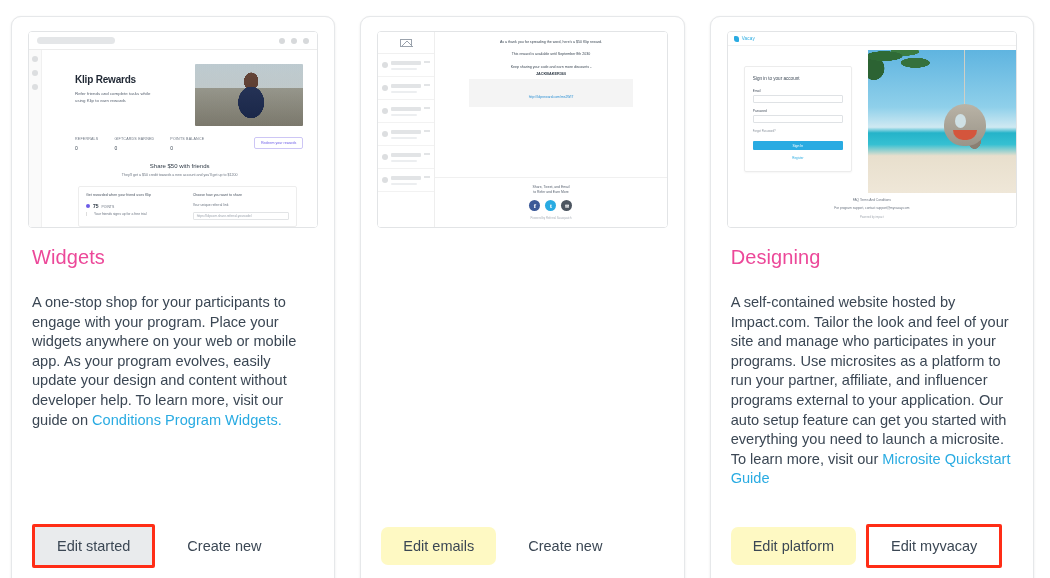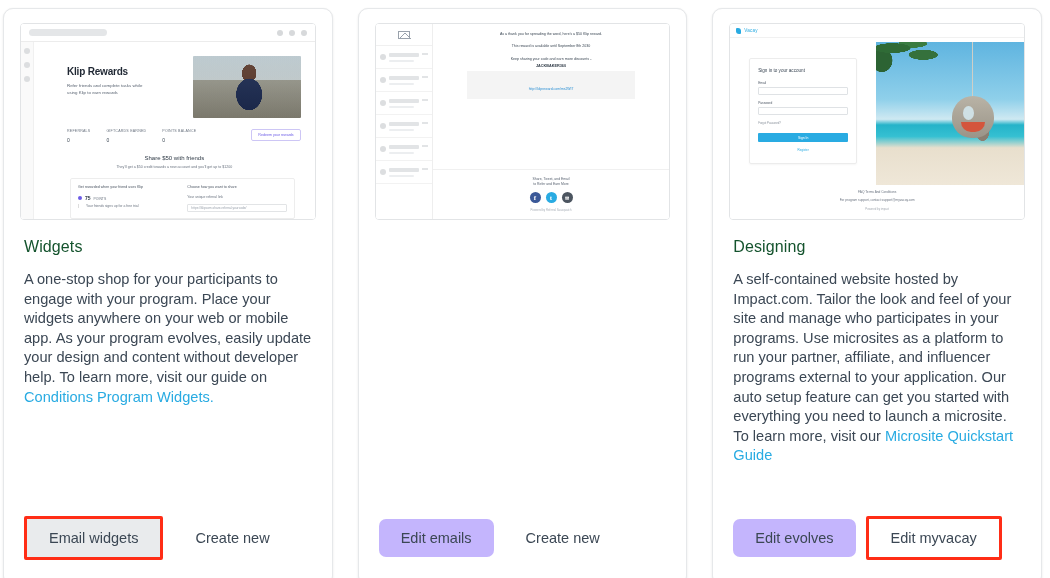--- a/index.html
+++ b/index.html
@@ -15,7 +15,7 @@
     background: #ffffff;
     display: flex;
     gap: 10px;
-    padding: 8px;
+    padding: 16px;
   }
 
   

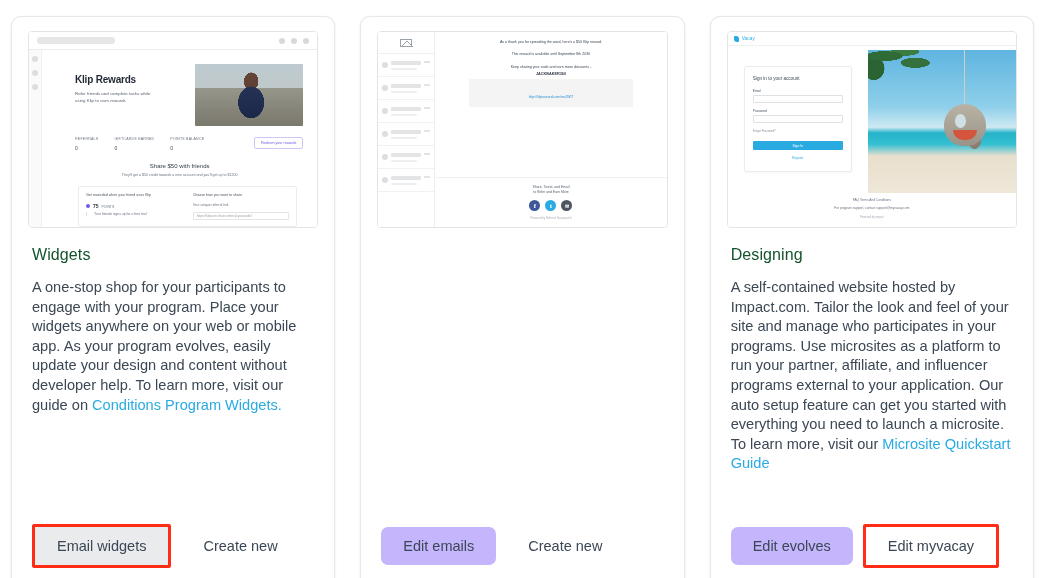--- a/index.html
+++ b/index.html
@@ -45,11 +45,11 @@
 
   .card-body { padding: 18px 20px 0 20px; flex: 1; }
   .card-title {
-    font-size: 16px;
-    color: #14532d;
+    font-size: 20px;
+    color: #ec4899;
     font-weight: 400;
     letter-spacing: .1px;
-    margin-bottom: 14px;
+    margin-bottom: 24px;
   }
   .card-desc {
     font-size: 14.6px;

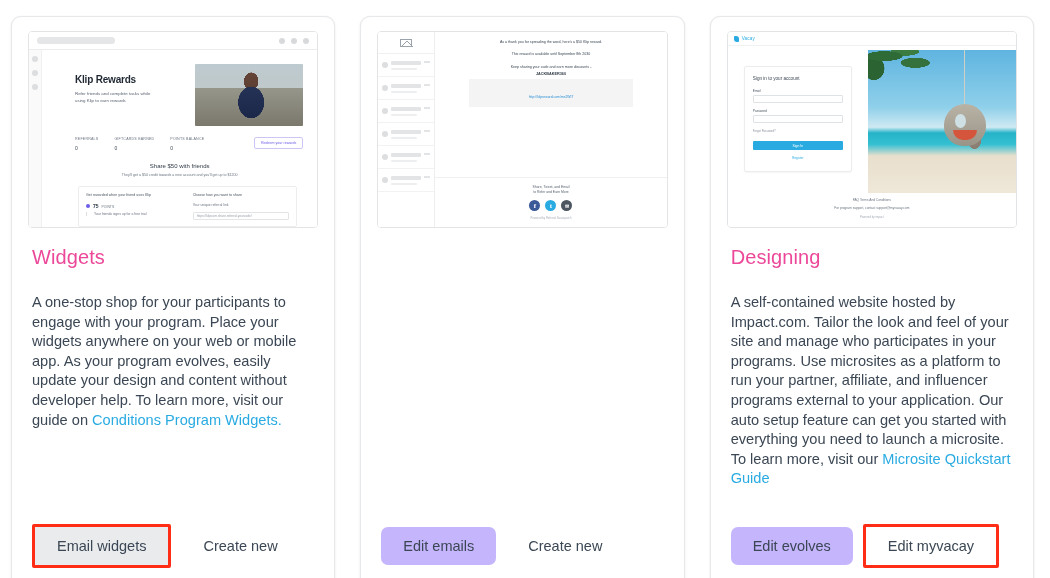--- a/index.html
+++ b/index.html
@@ -283,7 +283,7 @@
     </div>
     <div class="card-actions">
       <span class="hl-red on-grey">
-        <button class="btn btn-grey">Email widgets</button>
+        <button class="btn btn-grey">Edit started</button>
       </span>
       <button class="btn btn-plain">Create new</button>
     </div>

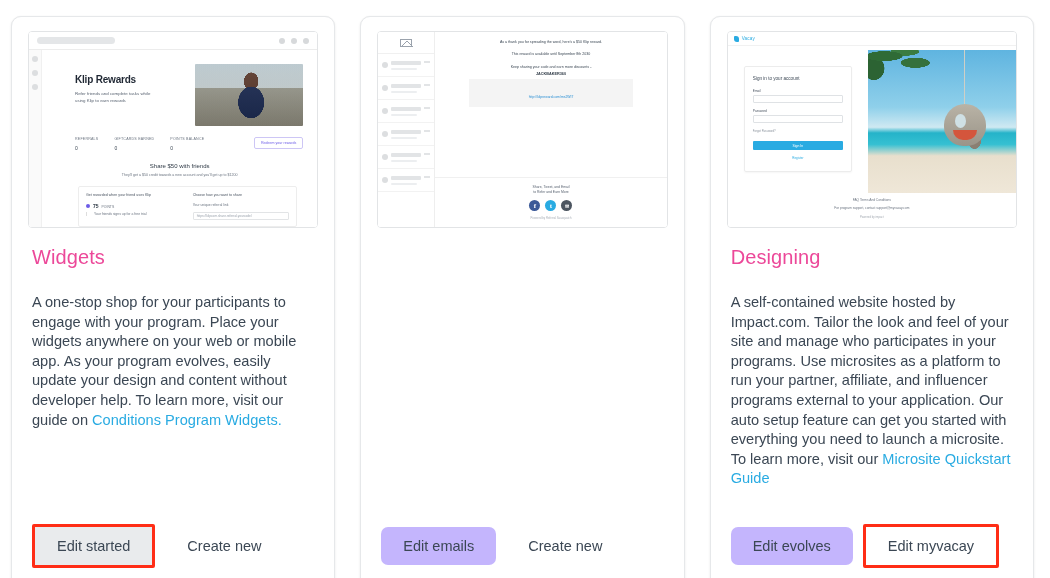--- a/index.html
+++ b/index.html
@@ -79,7 +79,7 @@
     cursor: pointer;
     white-space: nowrap;
   }
-  .btn-grey { background: #c4b5fd; }
+  .btn-grey { background: #fef9c3; }
   .btn-plain { background: transparent; }
   .hl-red {
     border: 3px solid #ff2d16;

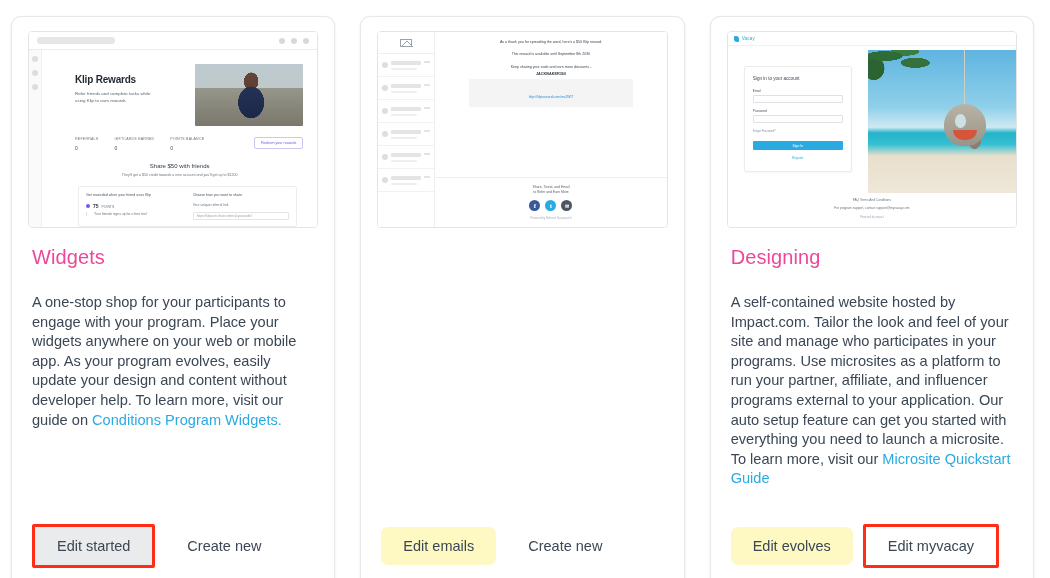--- a/index.html
+++ b/index.html
@@ -418,7 +418,7 @@
       </div>
     </div>
     <div class="card-actions">
-      <button class="btn btn-grey">Edit evolves</button>
+      <button class="btn btn-grey">Edit platform</button>
       <span class="hl-red">
         <button class="btn btn-plain">Edit myvacay</button>
       </span>

